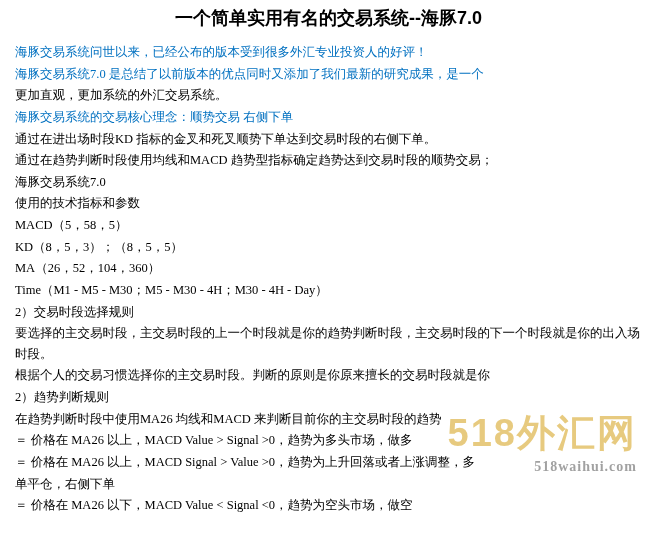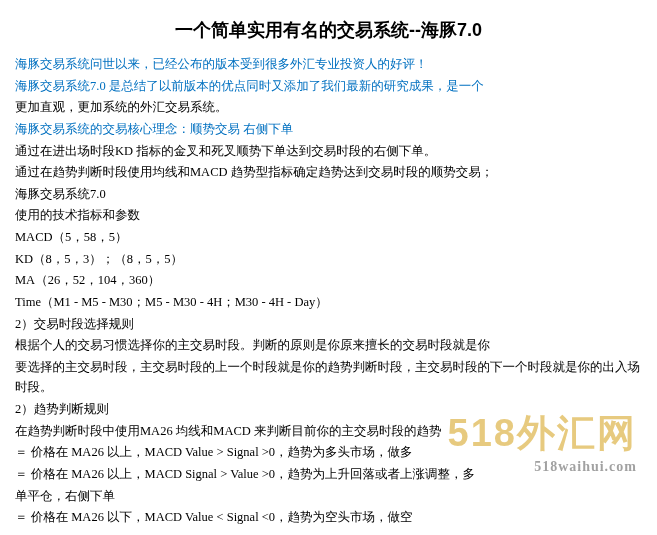--- a/index.html
+++ b/index.html
@@ -21,7 +21,7 @@
       width: 657px;
       height: 535px;
       position: relative;
-      padding: 18px 15px 10px 15px;
+      padding: 6px 15px 10px 15px;
       overflow: hidden;
     }
     .title {

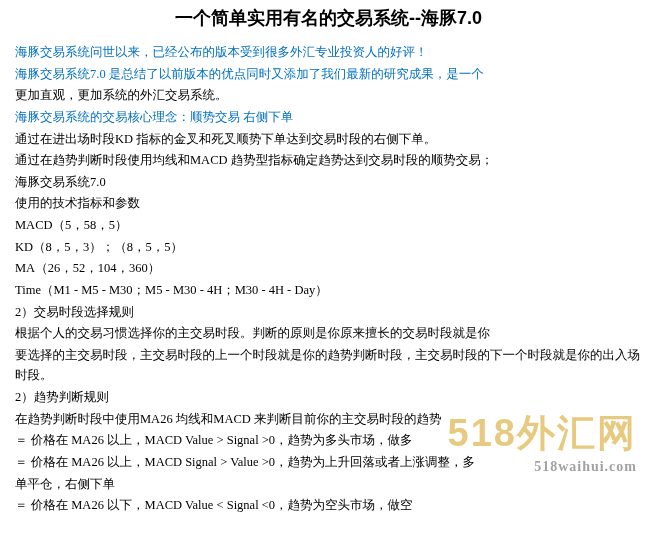--- a/index.html
+++ b/index.html
@@ -120,10 +120,10 @@
       <span>2）交易时段选择规则</span>
     </p>
     <p>
-      <span>根据个人的交易习惯选择你的主交易时段。判断的原则是你原来擅长的交易时段就是你</span>
+      <span>要选择的主交易时段，主交易时段的上一个时段就是你的趋势判断时段，主交易时段的下一个时段就是你的出入场时段。</span>
     </p>
     <p>
-      <span>要选择的主交易时段，主交易时段的上一个时段就是你的趋势判断时段，主交易时段的下一个时段就是你的出入场时段。</span>
+      <span>根据个人的交易习惯选择你的主交易时段。判断的原则是你原来擅长的交易时段就是你</span>
     </p>
     <p>
       <span>2）趋势判断规则</span>

